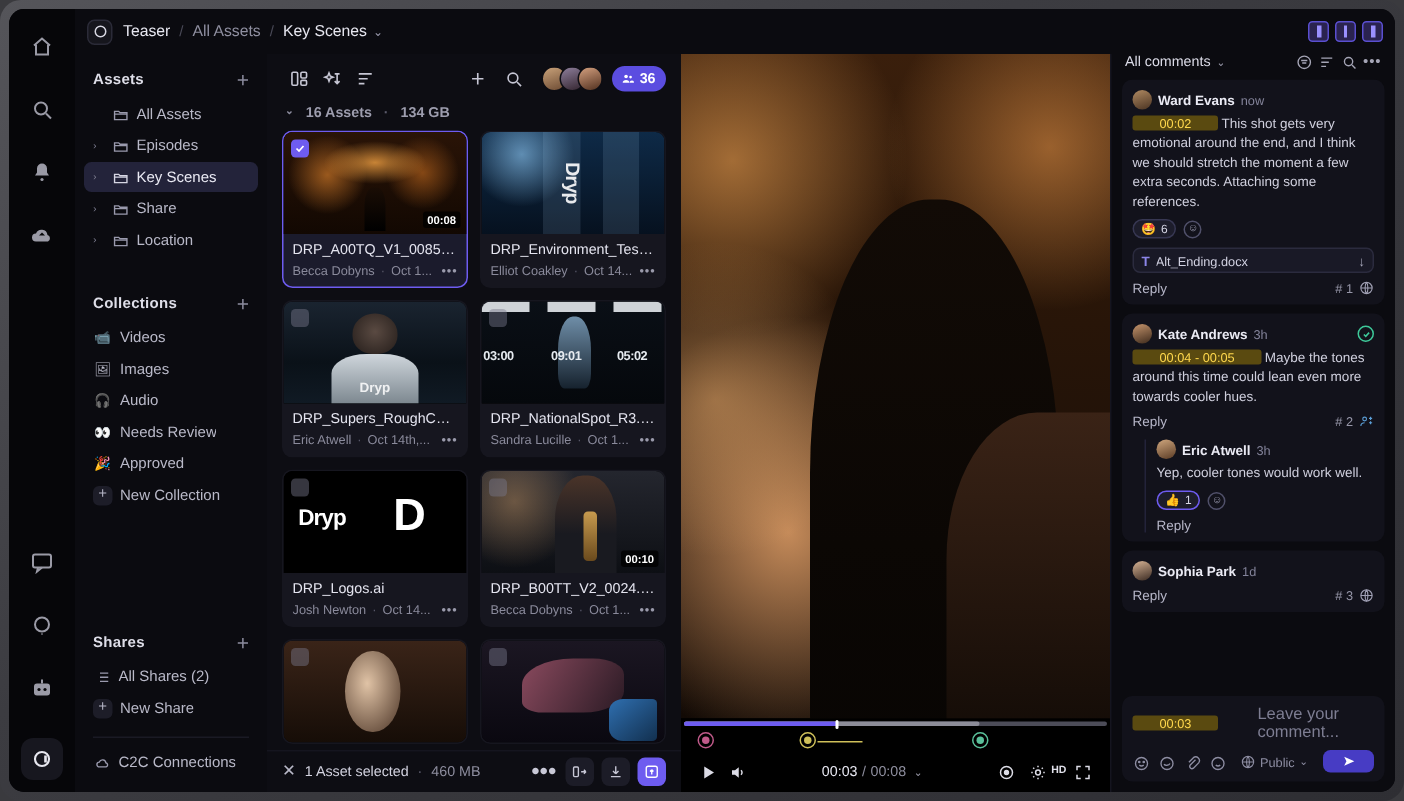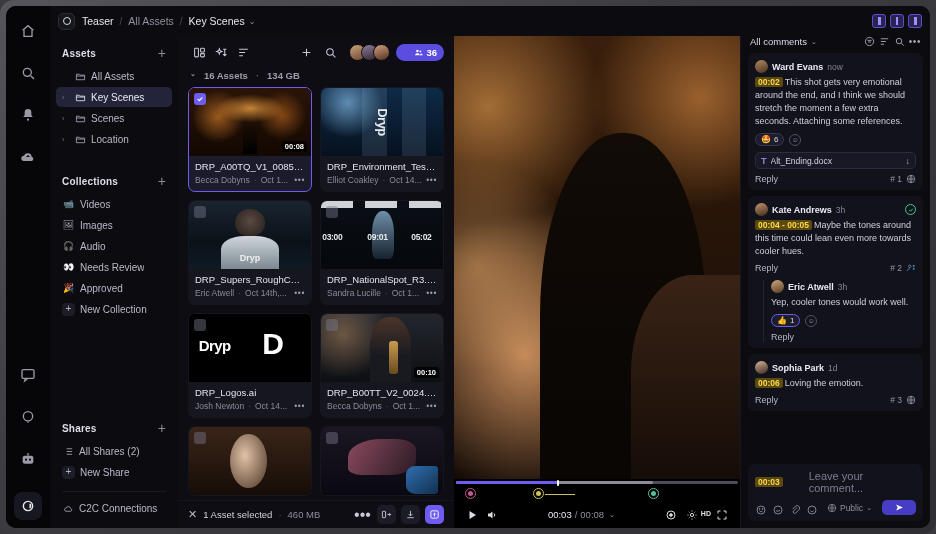--- a/index.html
+++ b/index.html
@@ -115,7 +115,7 @@
   .av2 { background: linear-gradient(160deg,#8e7f9c,#33242e); }
   .av3 { background: linear-gradient(160deg,#d4a07f,#51301f); }
   .members {
-    height:17px; padding:0 7px 0 18px; border-radius:9px; background:#5b4de0;
+    height:17px; padding:0 7px 0 6px; border-radius:9px; background:#5b4de0;
     display:flex; align-items:center; gap:3px; color:#fff; font-size:9.5px;
     font-weight:bold; margin-left:4px;
   }

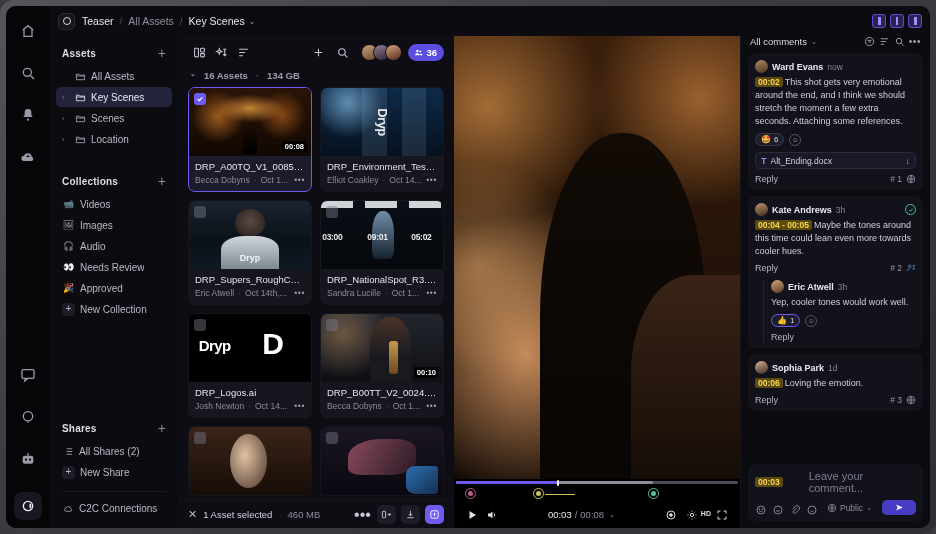--- a/index.html
+++ b/index.html
@@ -287,8 +287,8 @@
     border:1.2px solid #3ec99a; display:flex; align-items:center; justify-content:center; }
   .ccheck svg { width:6px; height:6px; }
   .ctext { font-size:9px; line-height:1.45; color:#cfcfdd; }
-  .tstamp { background:#5a4a10; color:#ffd84d; border-radius:2px; padding:0 3px;
-    font-size:8.5px; font-weight:bold; margin-right:2px; }
+  .tstamp { background:#5a4a10; color:#ffd84d; border-radius:2px; padding:0 18px;
+    font-size:8.5px; font-weight:normal; margin-right:2px; }
   .creacts { display:flex; align-items:center; gap:5px; margin-top:5px; }
   .pill { height:13px; padding:0 5px; border-radius:7px; background:#1d1d2b;
     border:1px solid #373752; display:flex; align-items:center; gap:3px;

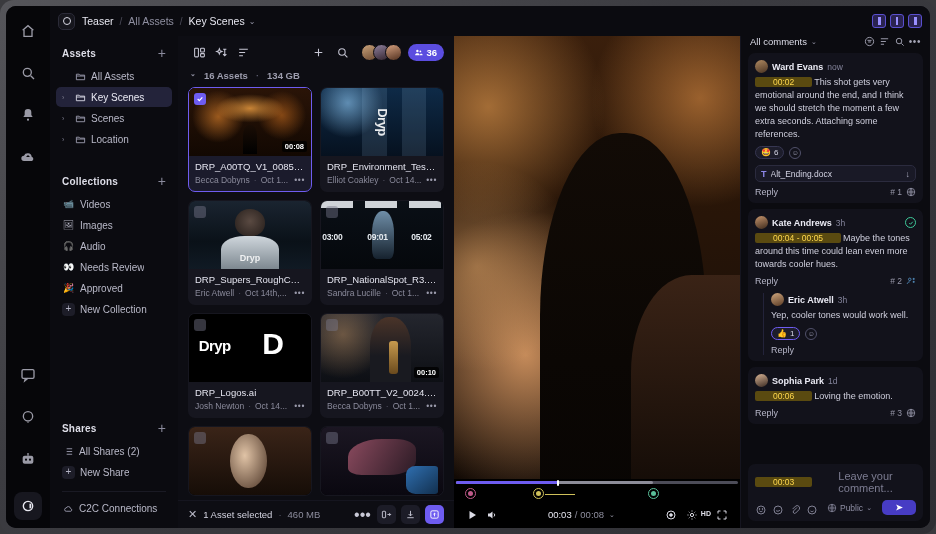--- a/index.html
+++ b/index.html
@@ -429,6 +429,16 @@
               </span>
           <span class="lbl">All Assets</span>
         </div>
+        <div class="sb-item">
+          <span class="caret">›</span>
+          <span class="ic">
+                <svg viewBox="0 0 24 24" fill="none" stroke="#9a9aad" stroke-width="2">
+                  <path d="M3 7h6l2 2h10v10H3z"></path>
+                  <path d="M3 11h18"></path>
+                </svg>
+              </span>
+          <span class="lbl">Episodes</span>
+        </div>
         <div class="sb-item sel">
           <span class="caret">›</span>
           <span class="ic">

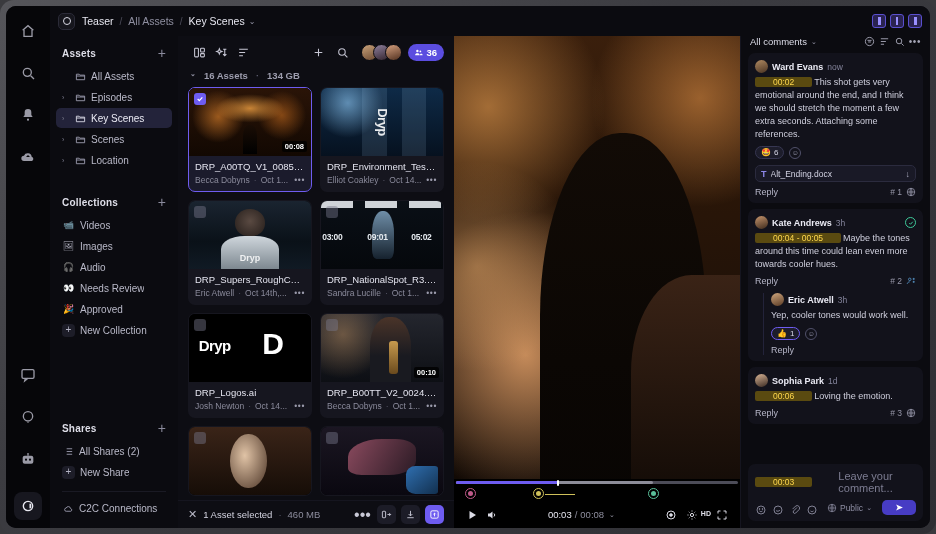--- a/index.html
+++ b/index.html
@@ -457,7 +457,7 @@
                   <path d="M3 11h18"></path>
                 </svg>
               </span>
-          <span class="lbl">Scenes</span>
+          <span class="lbl">Share</span>
         </div>
         <div class="sb-item">
           <span class="caret">›</span>

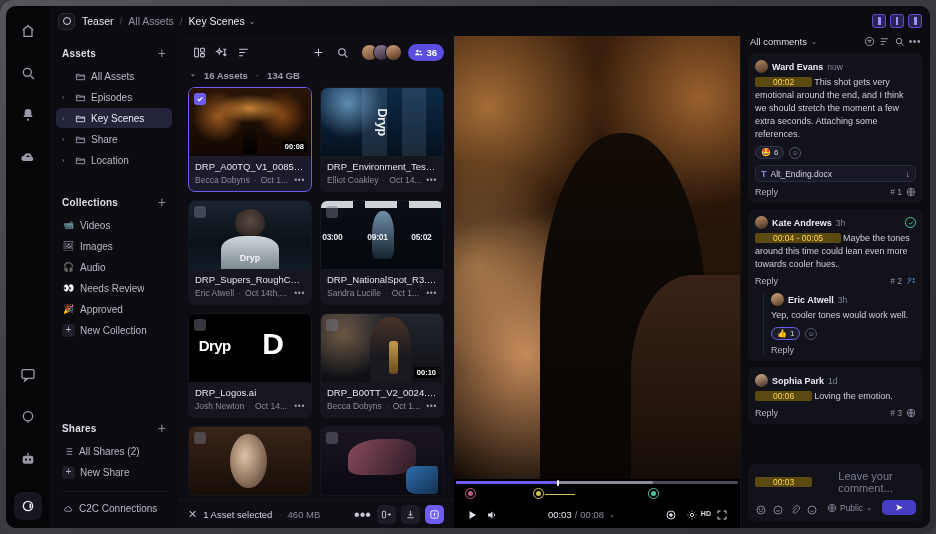--- a/index.html
+++ b/index.html
@@ -936,9 +936,6 @@
               <span class="cname">Sophia Park</span>
               <span class="ctime">1d</span>
             </div>
-            <div class="ctext">
-              <span class="tstamp">00:06</span><span>Loving the emotion.</span>
-            </div>
             <div class="cfoot">
               <span class="reply">Reply</span>
               <div class="right">

